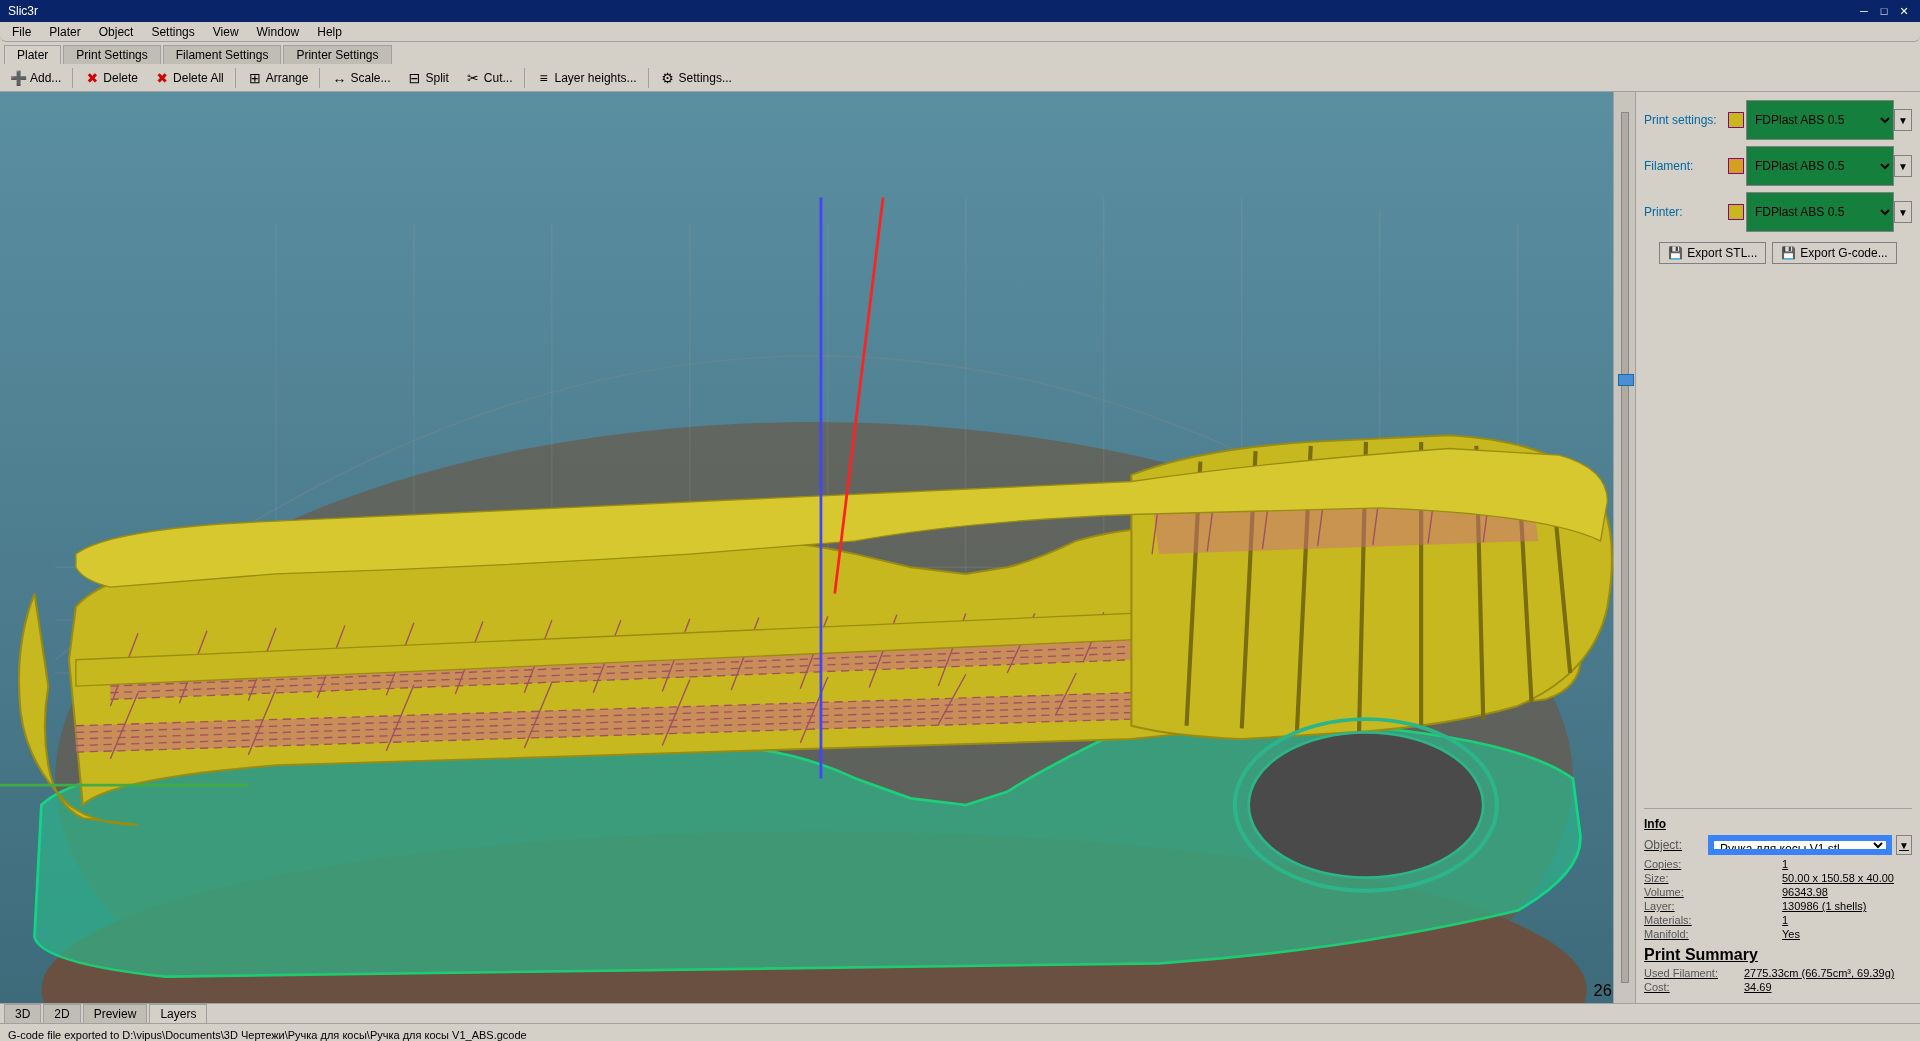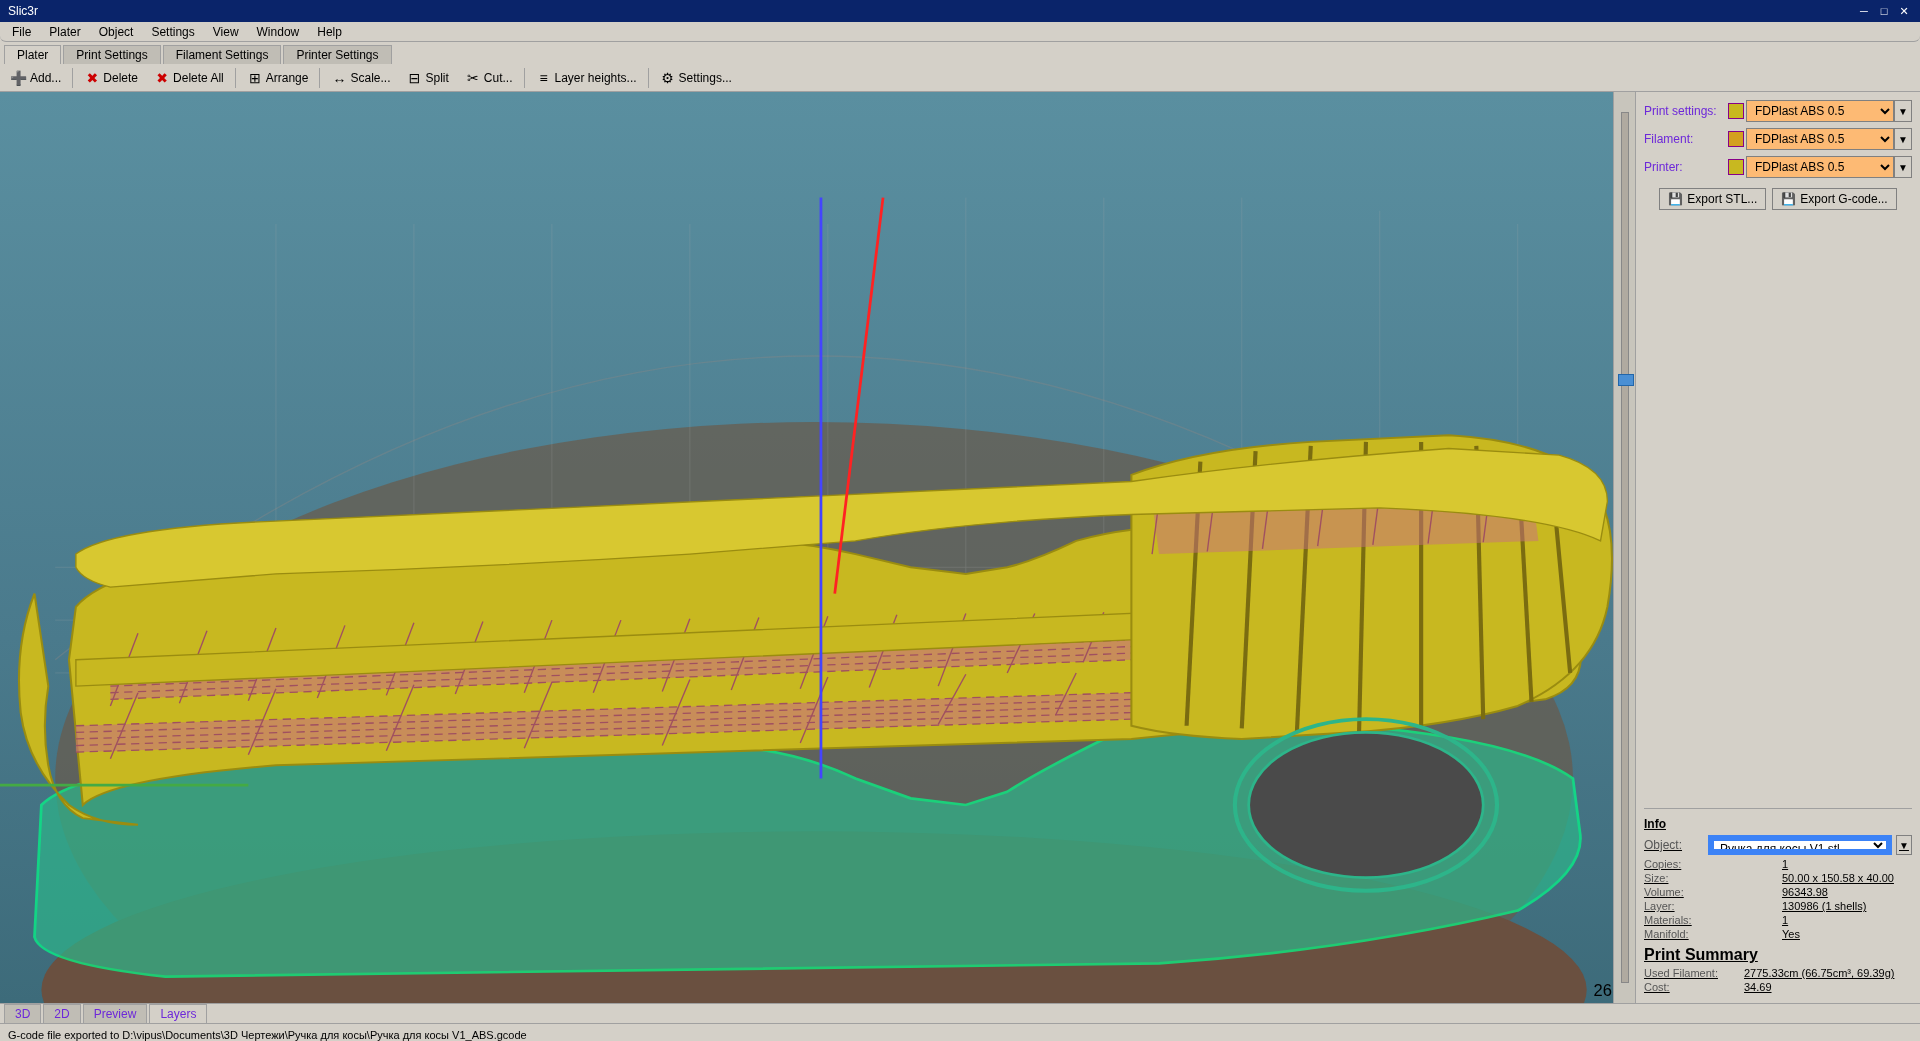--- a/index.html
+++ b/index.html
@@ -81,7 +81,7 @@
     }
 
     .panel-row { display: flex; align-items: center; margin-bottom: 6px; gap: 4px; }
-    .panel-label { font-size: 12px; color: #6d28d9; min-width: 80px; }
+    .panel-label { font-size: 12px; color: #0369a1; min-width: 80px; }
     .panel-select {
       flex: 1; height: 22px; font-size: 12px; background: #fdba74;
       border: 1px solid #808080; padding: 1px 4px;

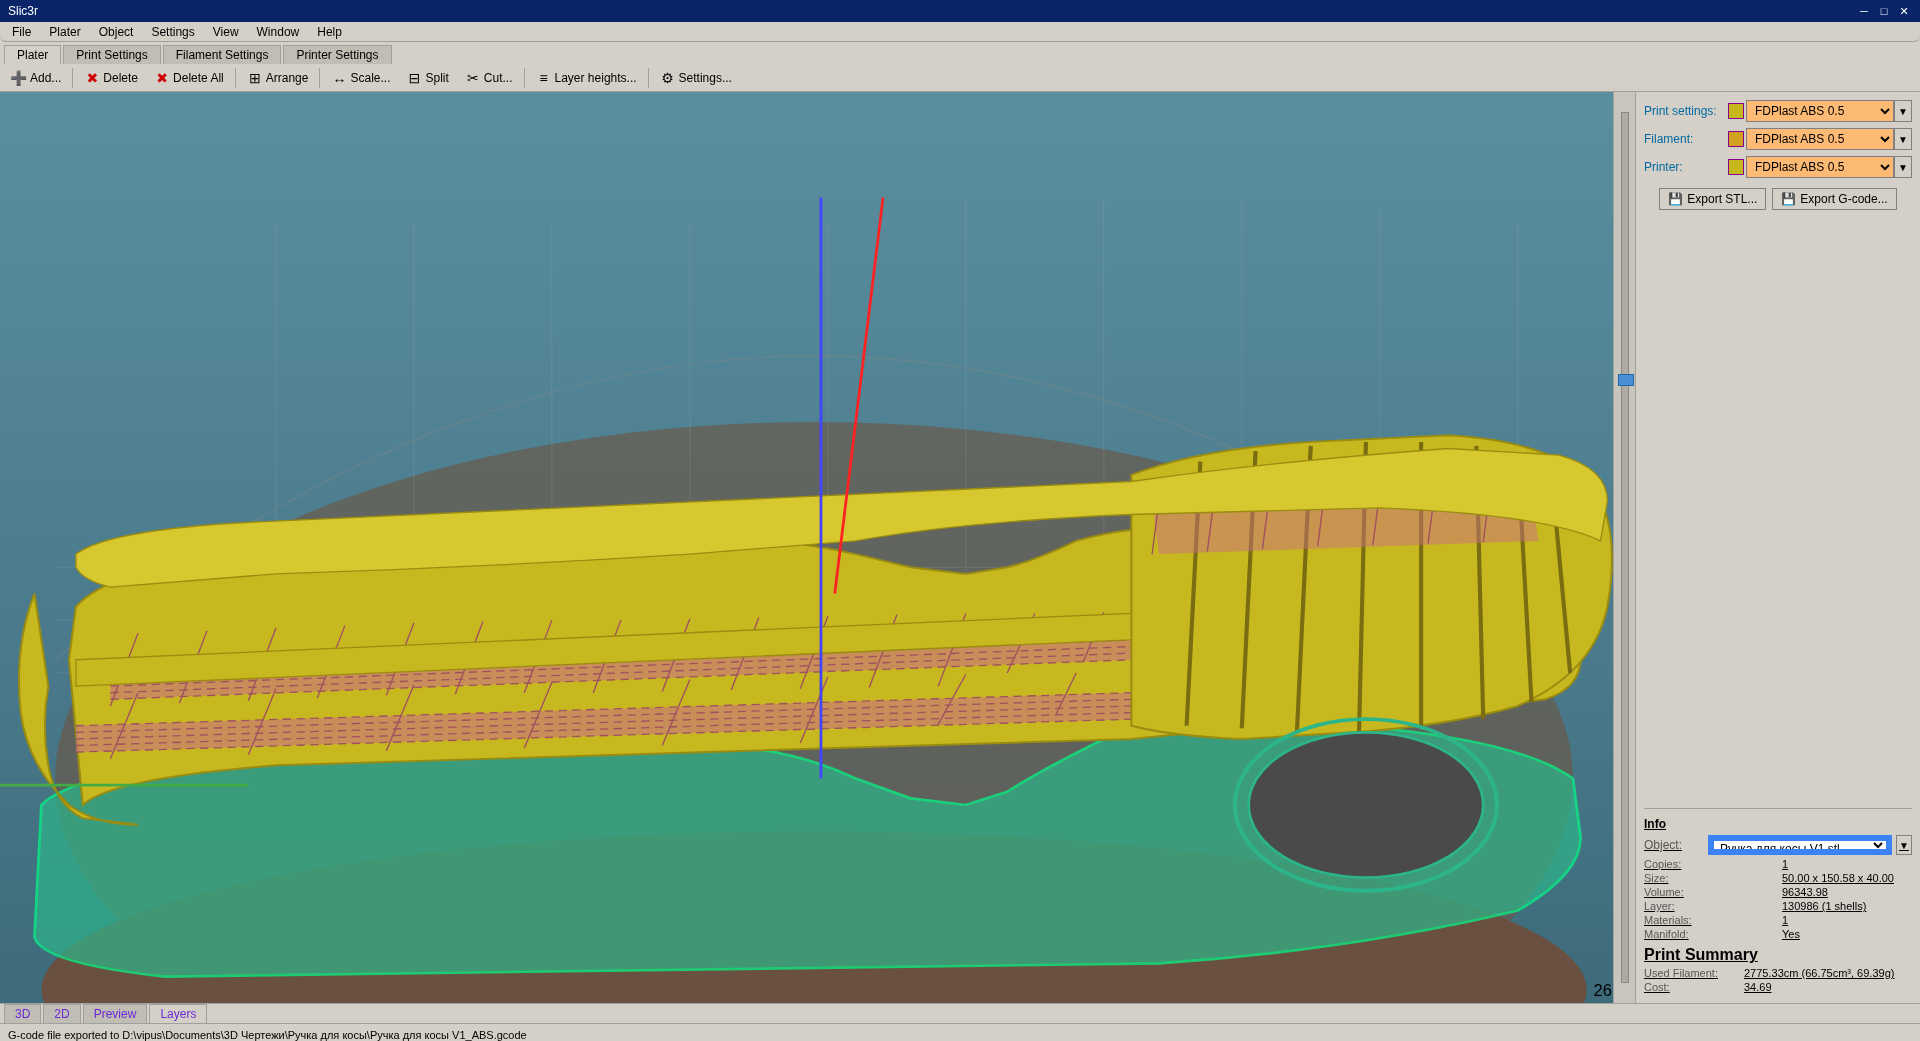--- a/index.html
+++ b/index.html
@@ -83,7 +83,7 @@
     .panel-row { display: flex; align-items: center; margin-bottom: 6px; gap: 4px; }
     .panel-label { font-size: 12px; color: #0369a1; min-width: 80px; }
     .panel-select {
-      flex: 1; height: 22px; font-size: 12px; background: #fdba74;
+      flex: 1; height: 40px; font-size: 12px; background: #15803d;
       border: 1px solid #808080; padding: 1px 4px;
     }
     .panel-select-btn {

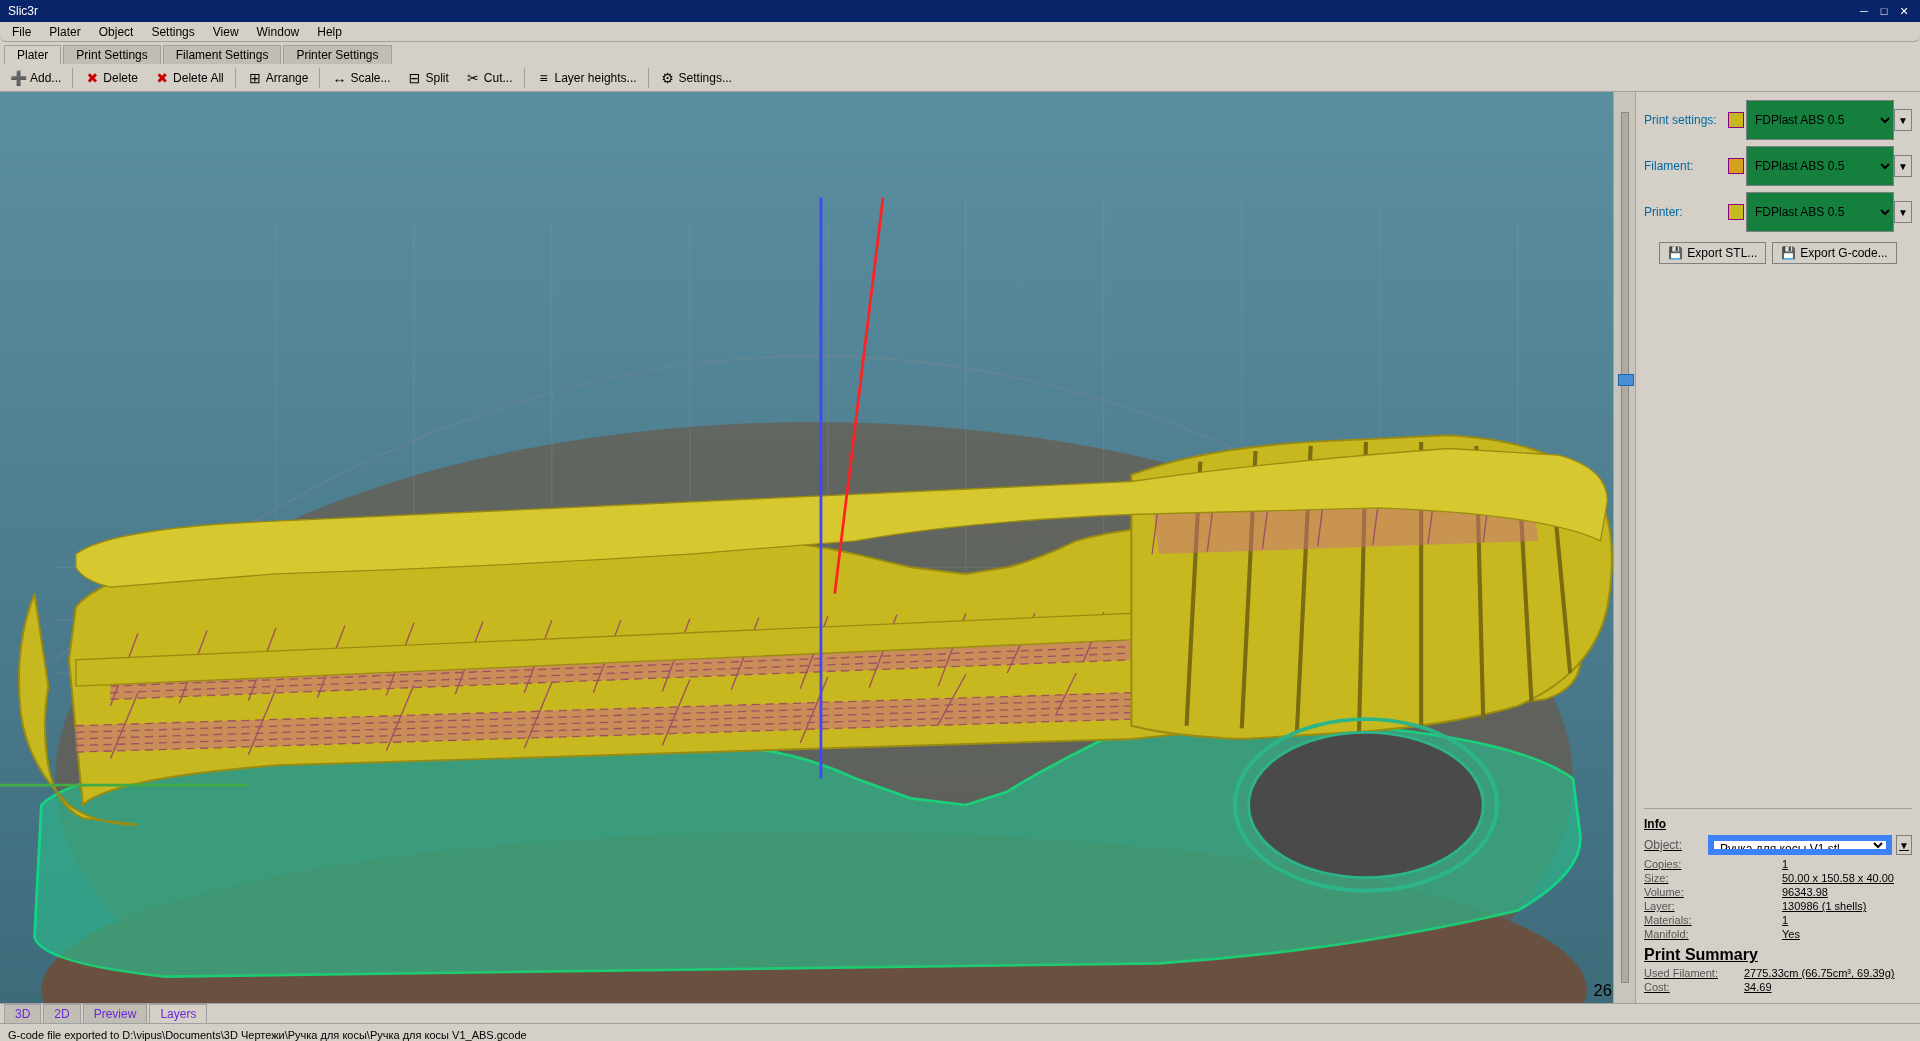--- a/index.html
+++ b/index.html
@@ -123,7 +123,7 @@
     .bottom-tab {
       padding: 2px 10px; font-size: 12px; cursor: pointer;
       background: #c0bdb5; border: 1px solid #a0a0a0; border-bottom: none;
-      margin-right: 2px; color: #6d28d9;
+      margin-right: 2px; color: #000000;
     }
     .bottom-tab.active { background: #d4d0c8; font-weight: normal; }
 

